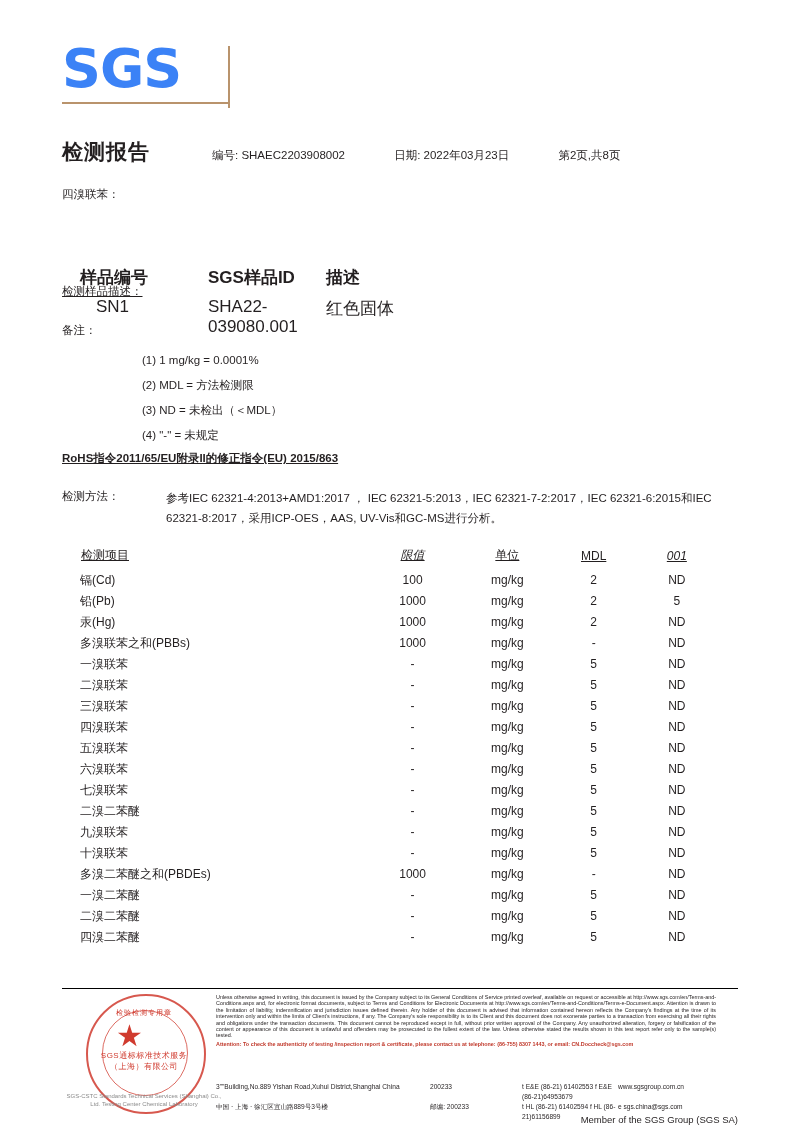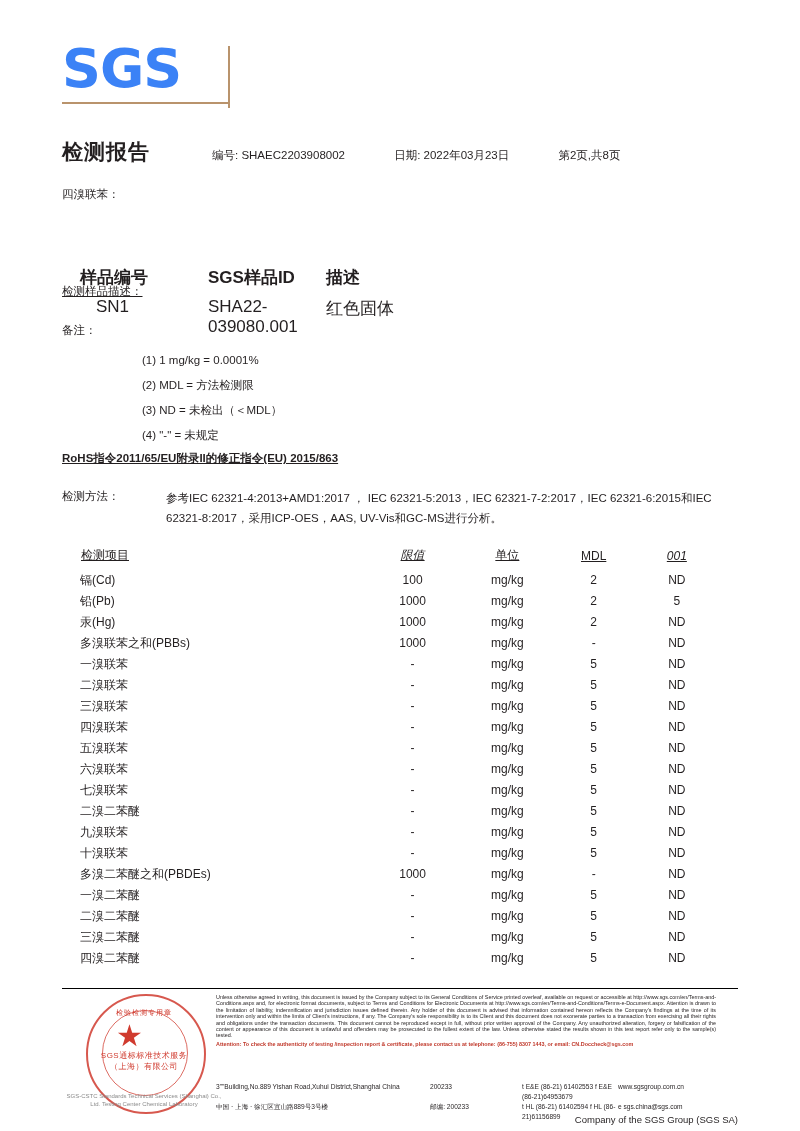--- a/index.html
+++ b/index.html
@@ -472,13 +472,6 @@
           <td class="c-001">ND</td>
         </tr>
         <tr>
-          <td class="c-item">三溴二苯醚</td>
-          <td class="c-limit">-</td>
-          <td class="c-unit">mg/kg</td>
-          <td class="c-mdl">5</td>
-          <td class="c-001">ND</td>
-        </tr>
-        <tr>
           <td class="c-item">四溴二苯醚</td>
           <td class="c-limit">-</td>
           <td class="c-unit">mg/kg</td>

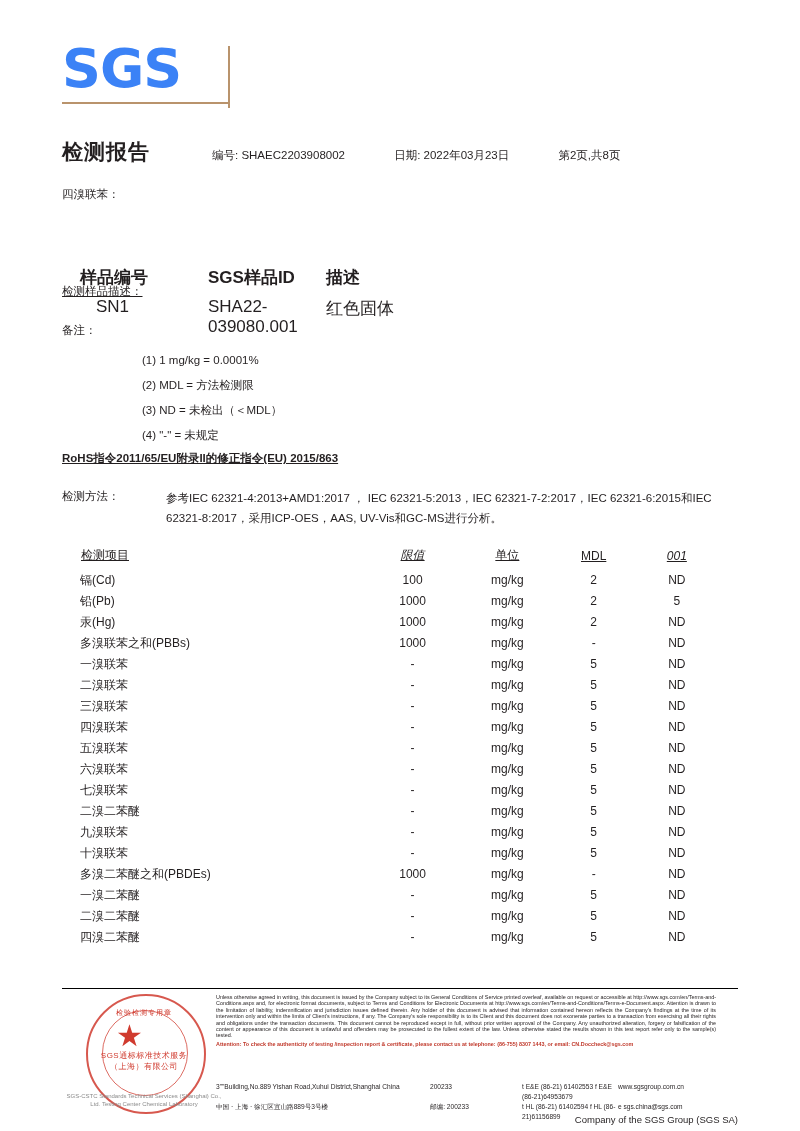--- a/index.html
+++ b/index.html
@@ -515,7 +515,7 @@
       </div>
     </div>
 
-    <div class="member">Company of the SGS Group (SGS SA)</div>
+    <div class="member">Member of the SGS Group (SGS SA)</div>
   </div>
 
 </div>

